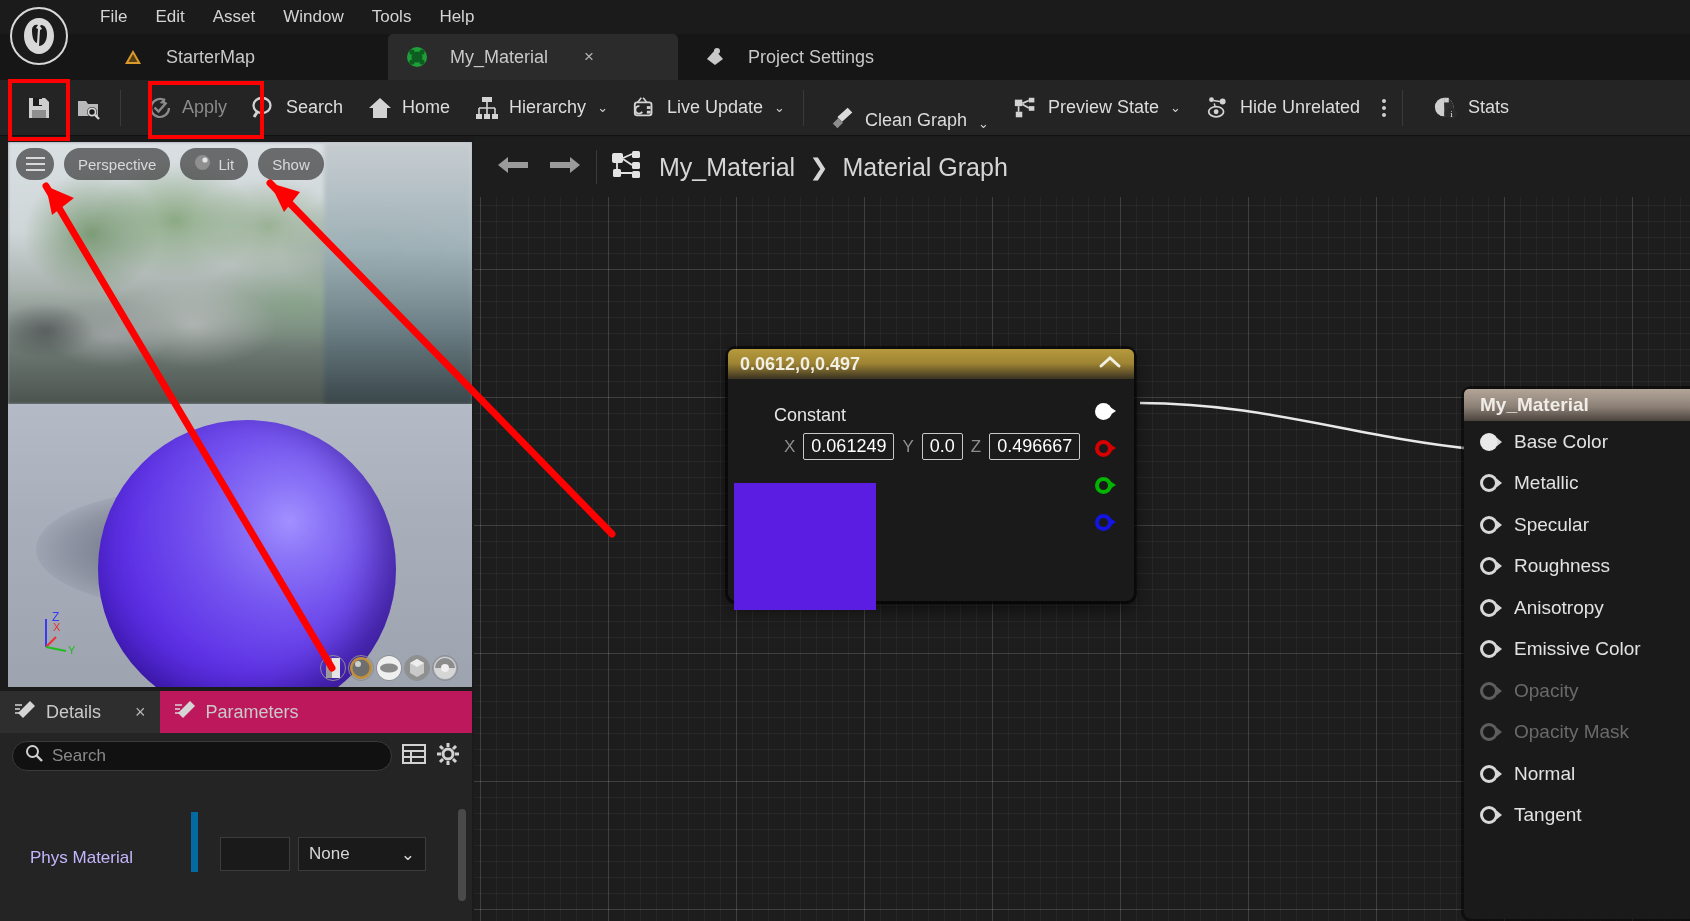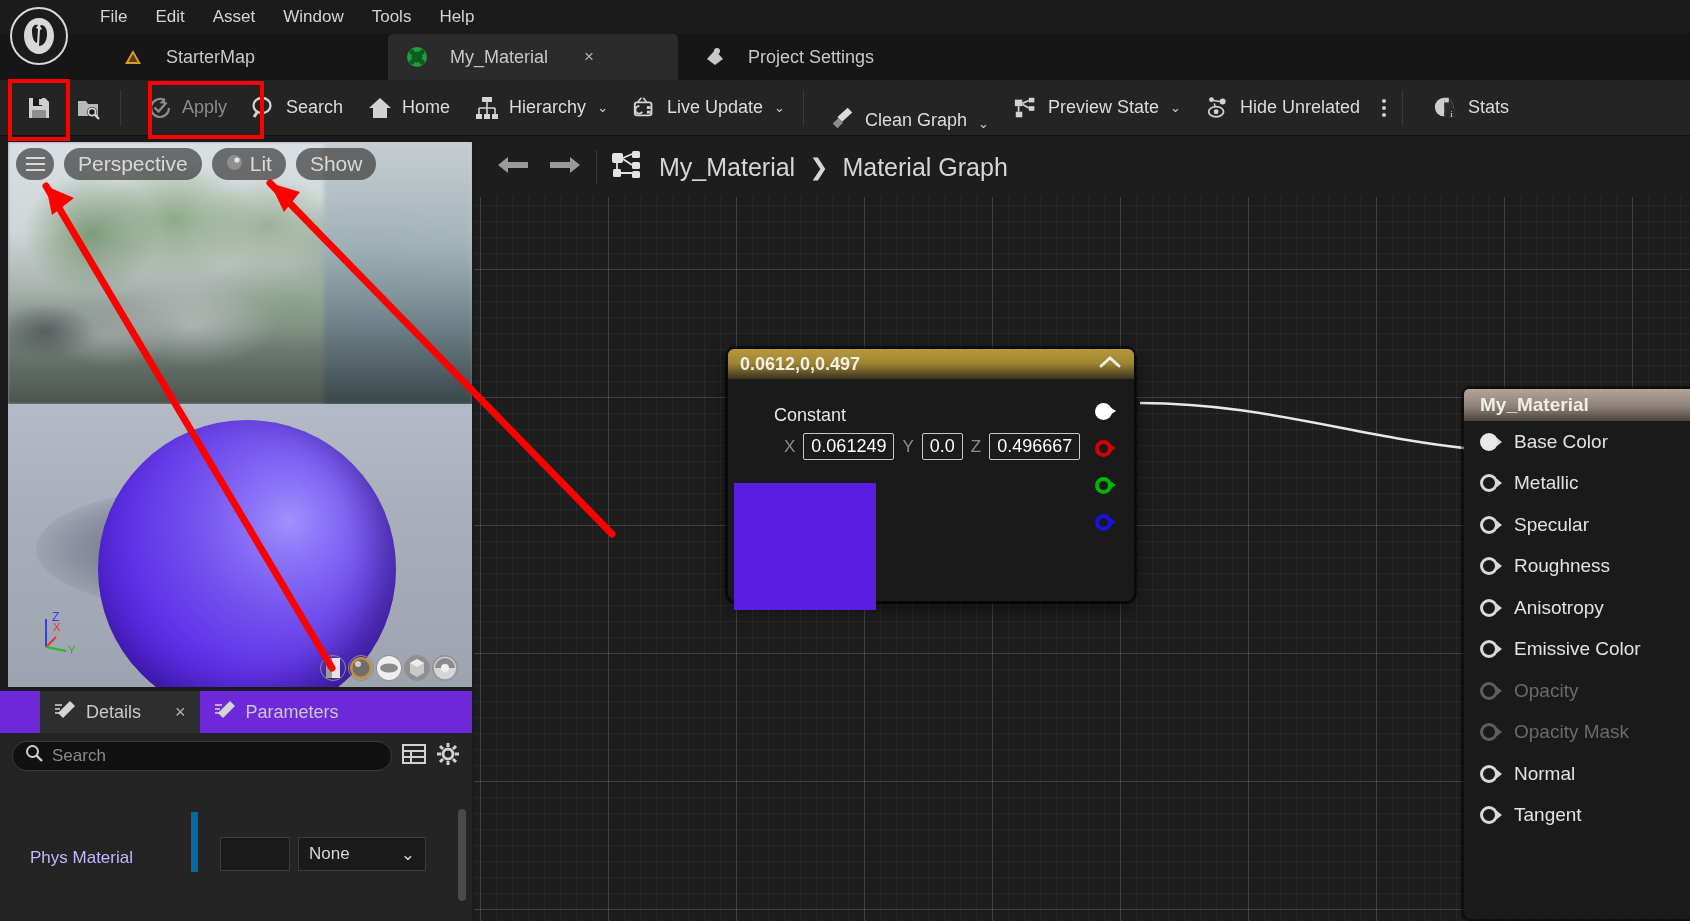--- a/index.html
+++ b/index.html
@@ -108,7 +108,7 @@
   .vp-topbar { position: absolute; left: 8px; top: 6px; display: flex; align-items: center; gap: 10px; z-index: 12; }
   .vp-pill {
     background: rgba(62,62,62,.72); border-radius: 16px; color: #d9d9d9;
-    font-size: 21px; height: 32px; display:flex; align-items:center; gap:7px; padding: 0 14px;
+    font-size: 15px; height: 32px; display:flex; align-items:center; gap:7px; padding: 0 14px;
   }
   .vp-burger {
     background: rgba(62,62,62,.72); border-radius: 16px; width: 38px; height: 32px;

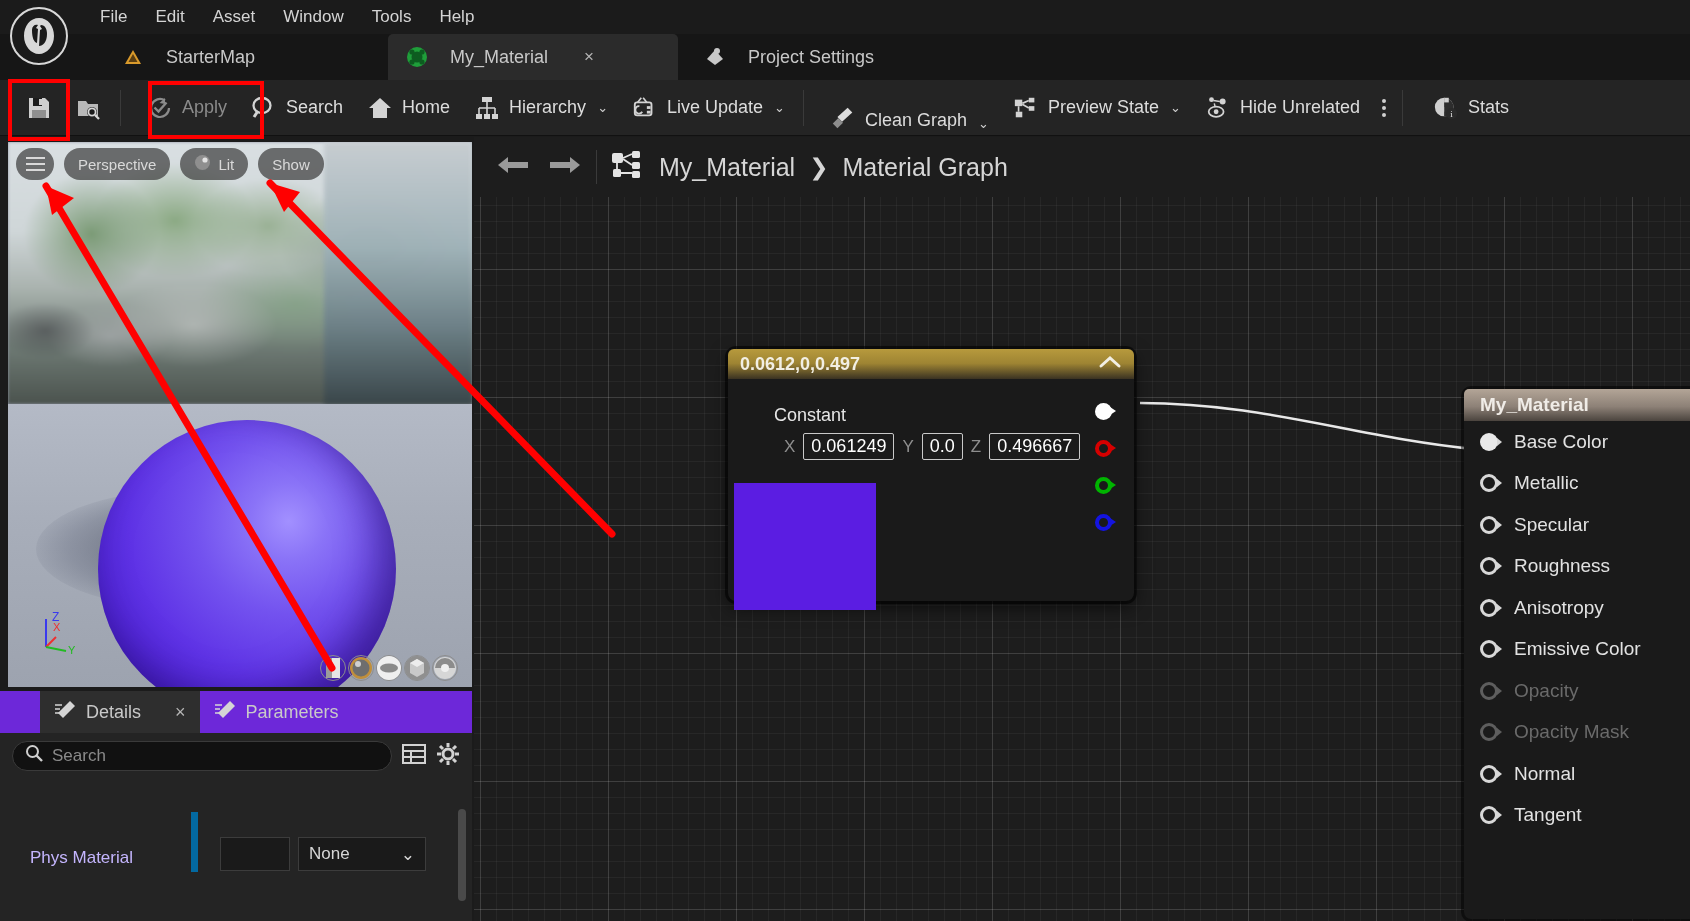--- a/index.html
+++ b/index.html
@@ -128,7 +128,7 @@
   .details {
     position: absolute; left: 0; top: 691px; width: 472px; height: 230px; background: #242424;
   }
-  .det-tabs { position:absolute; left:0; top:0; width:100%; height: 42px; background:#6d28d9; display:flex;padding-left:40px; }
+  .det-tabs { position:absolute; left:0; top:0; width:100%; height: 42px; background:#be185d; display:flex; }
   .det-tab { height: 42px; display:flex; align-items:center; gap: 10px; padding: 0 14px; color:#c9c9c9; font-size:18px;}
   .det-tab.active { background:#2e2e2e; }
   .det-search-row { position:absolute; left:0; top:42px; width:100%; height:45px; display:flex; align-items:center; padding: 0 12px; gap: 10px;}

